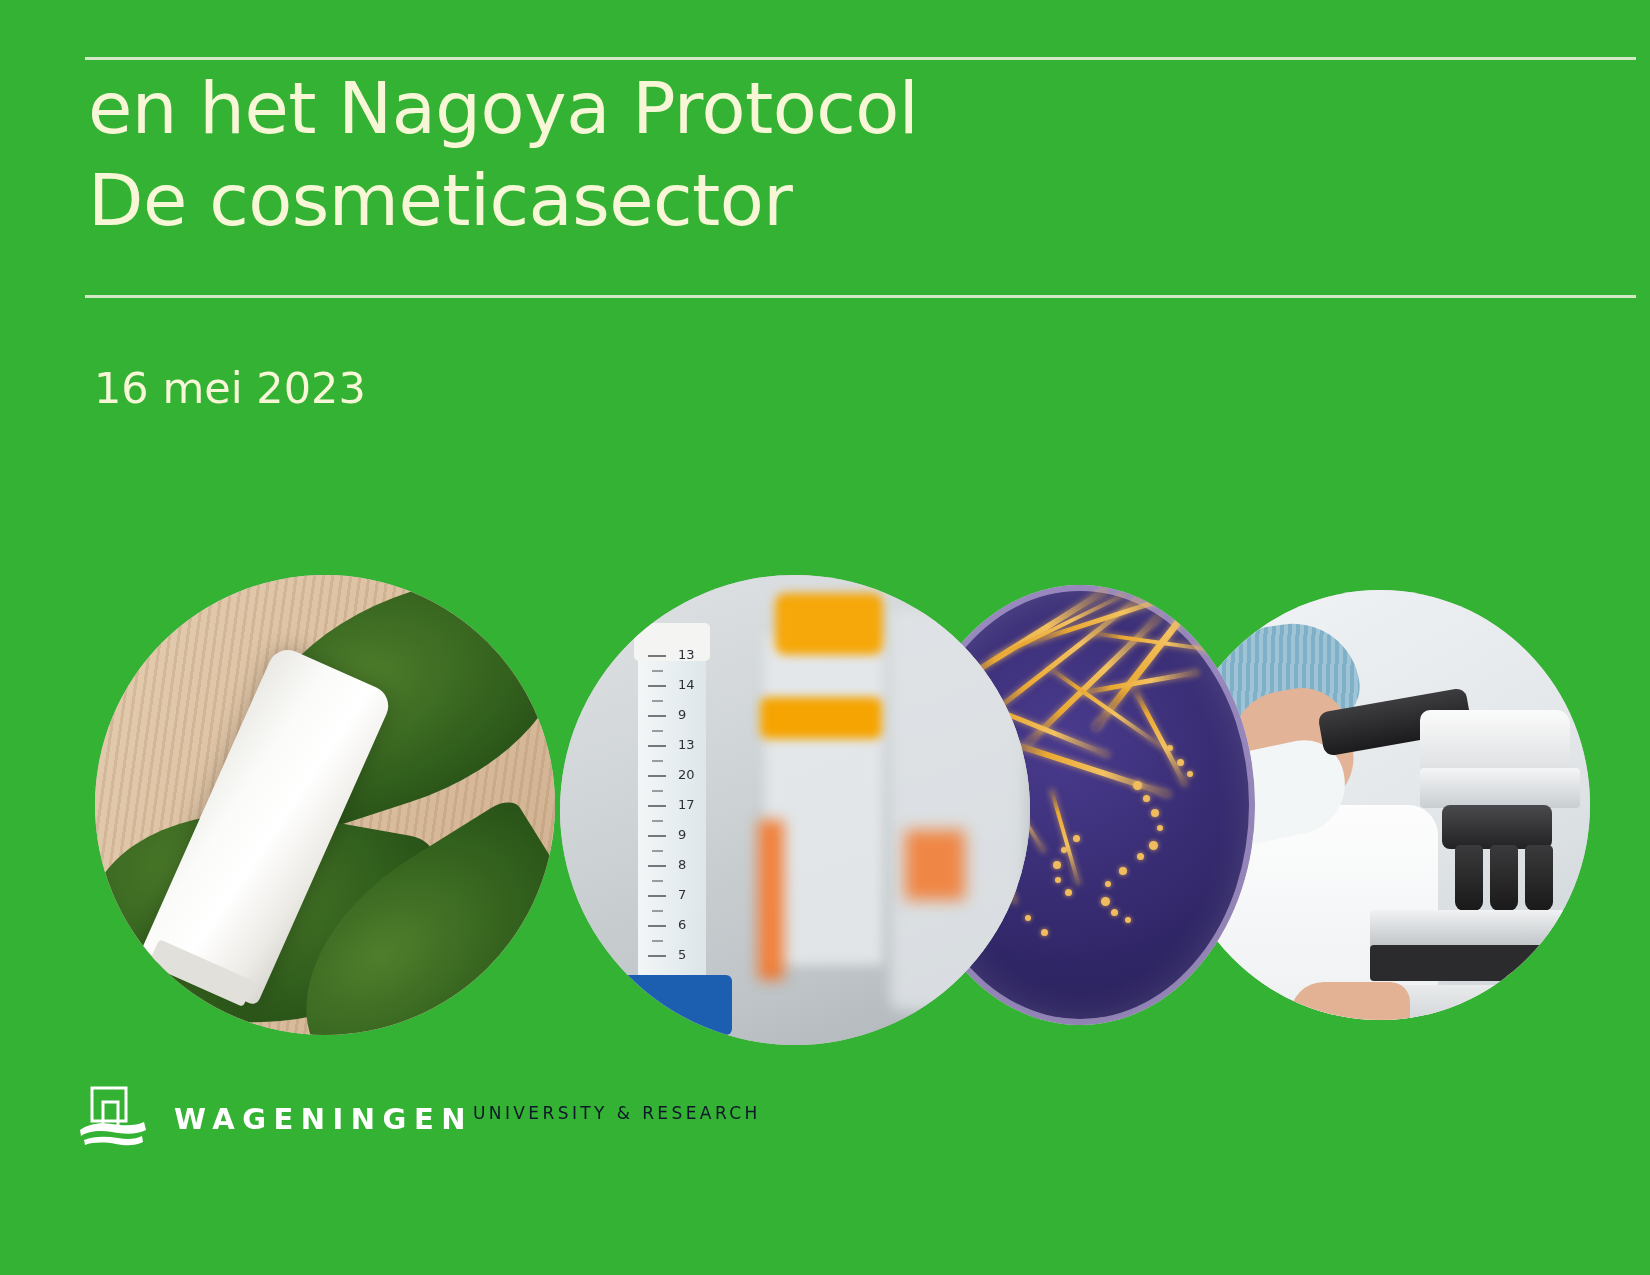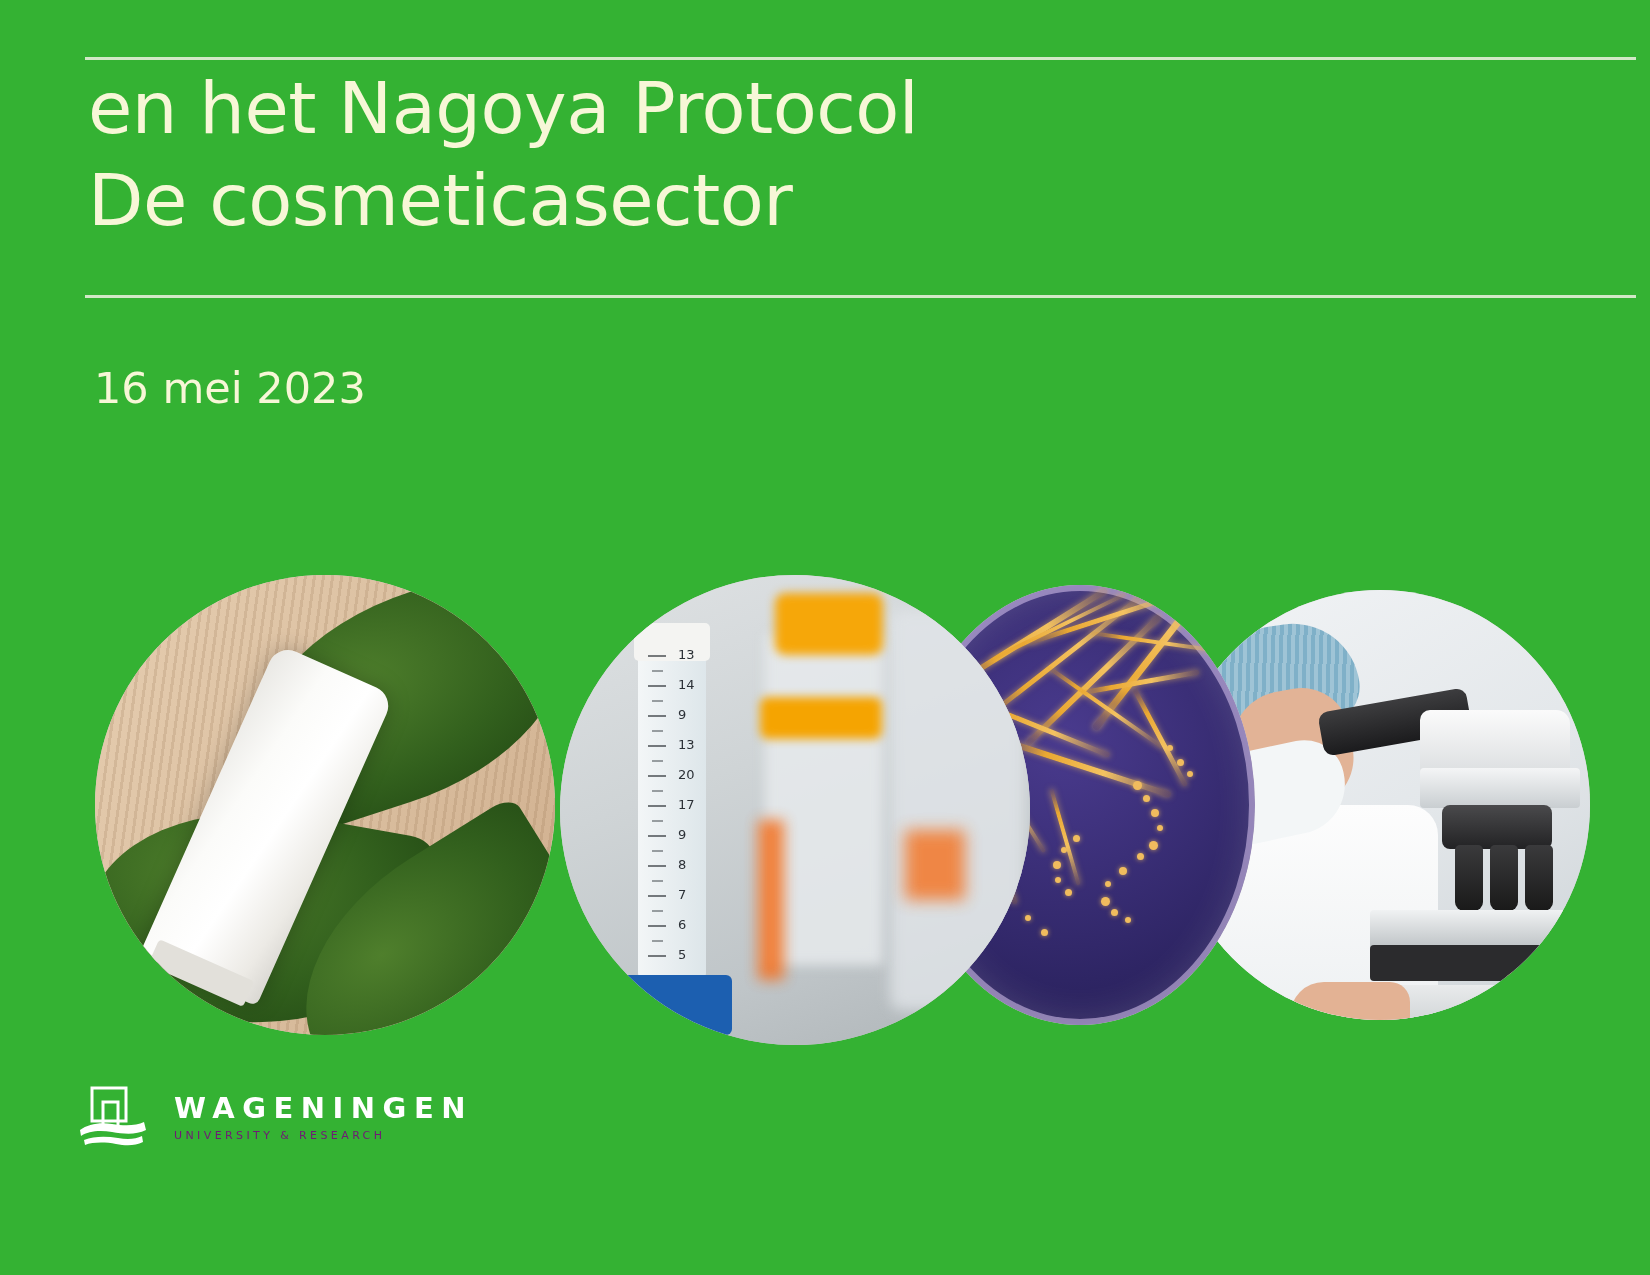--- a/index.html
+++ b/index.html
@@ -310,7 +310,7 @@
     align-items: center;
   }
   .logo-mark { width: 78px; height: 74px; margin-right: 18px; flex: none; }
-  .logo-text { display: flex; flex-direction: column; }
+  .logo-text { display: flex; flex-direction: row; }
   .logo-name {
     font-size: 29px;
     letter-spacing: 7.5px;

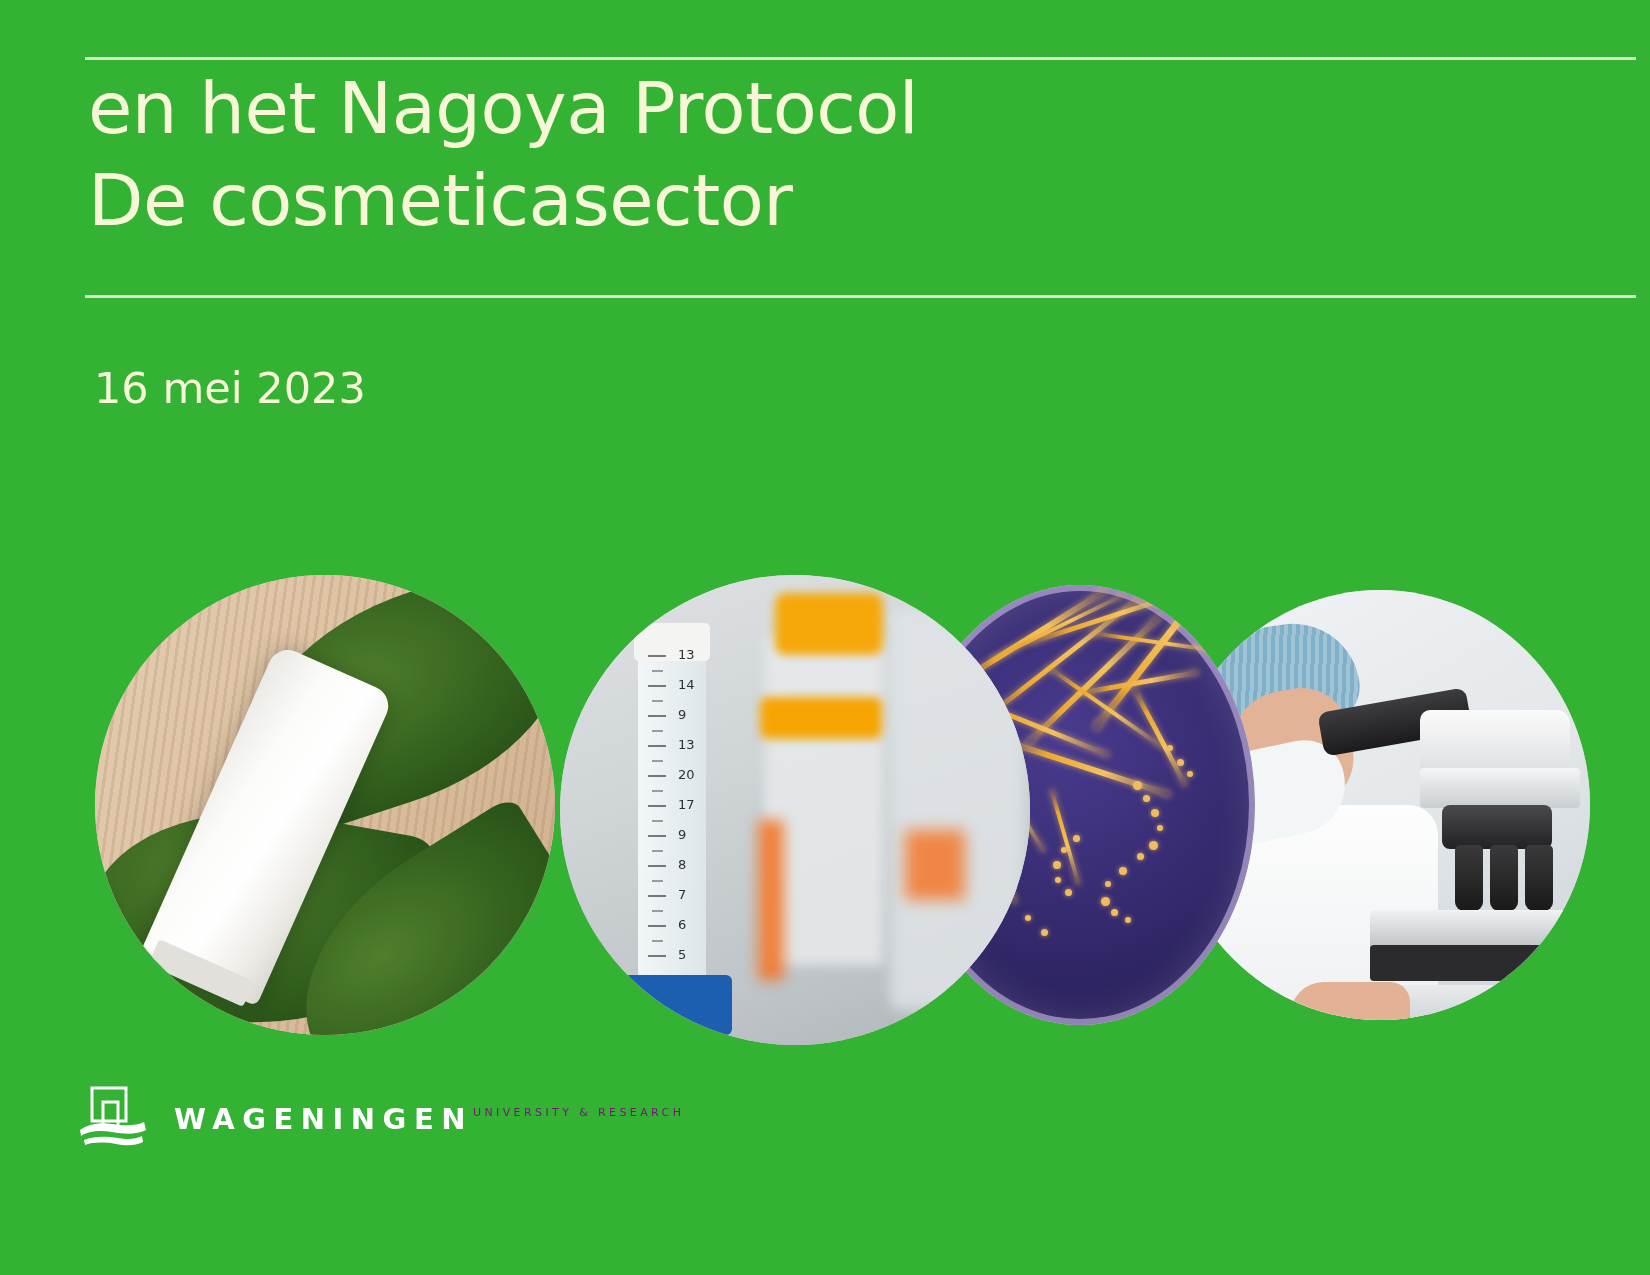--- a/index.html
+++ b/index.html
@@ -320,9 +320,9 @@
     white-space: pre;
   }
   .logo-sub {
-    font-size: 11px;
+    font-size: 17px;
     letter-spacing: 3.4px;
-    color: #701a75;
+    color: #0f172a;
     line-height: 22px;
     white-space: pre;
   }

